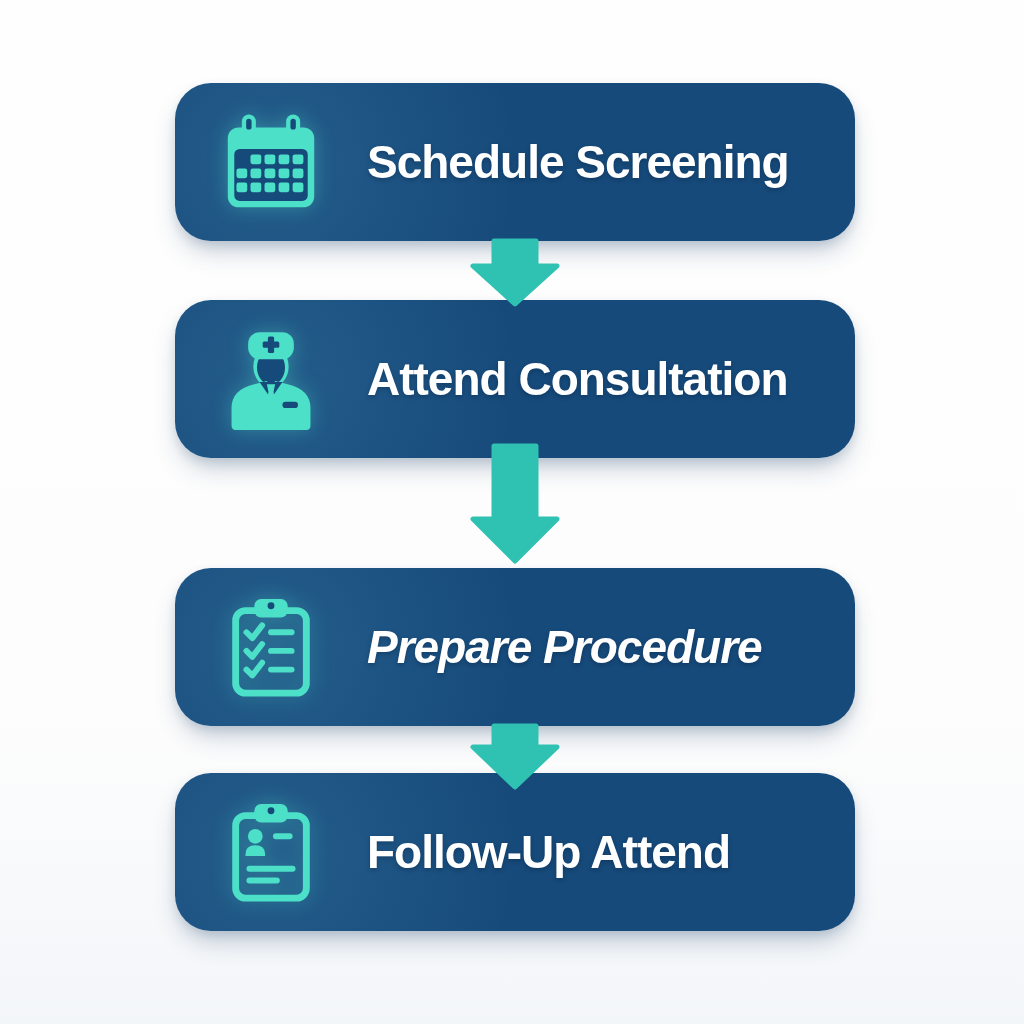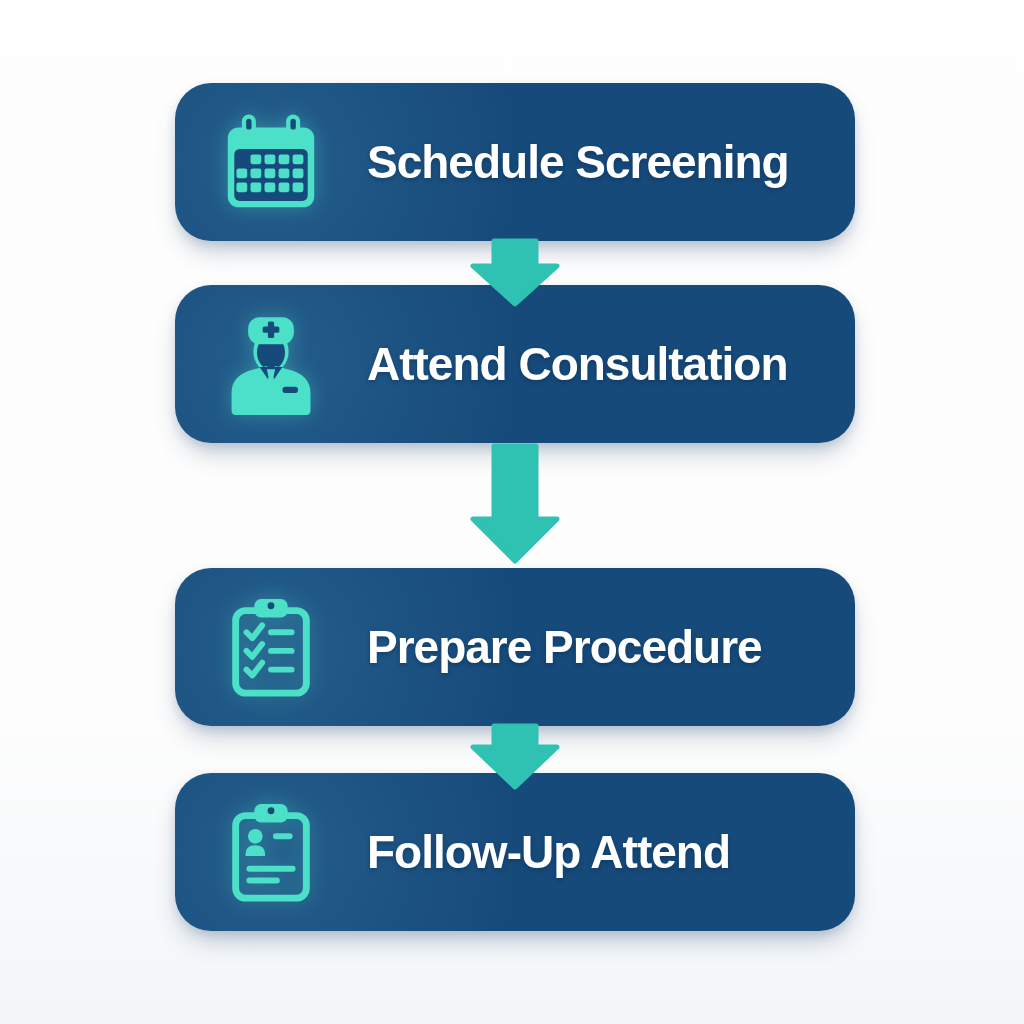--- a/index.html
+++ b/index.html
@@ -25,7 +25,7 @@
     display:flex;align-items:center;
   }
   .s1{top:83px;}
-  .s2{top:285px;}
+  .s2{top:300px;}
   .s3{top:568px;}
   .s4{top:773px;}
   .icon-wrap{

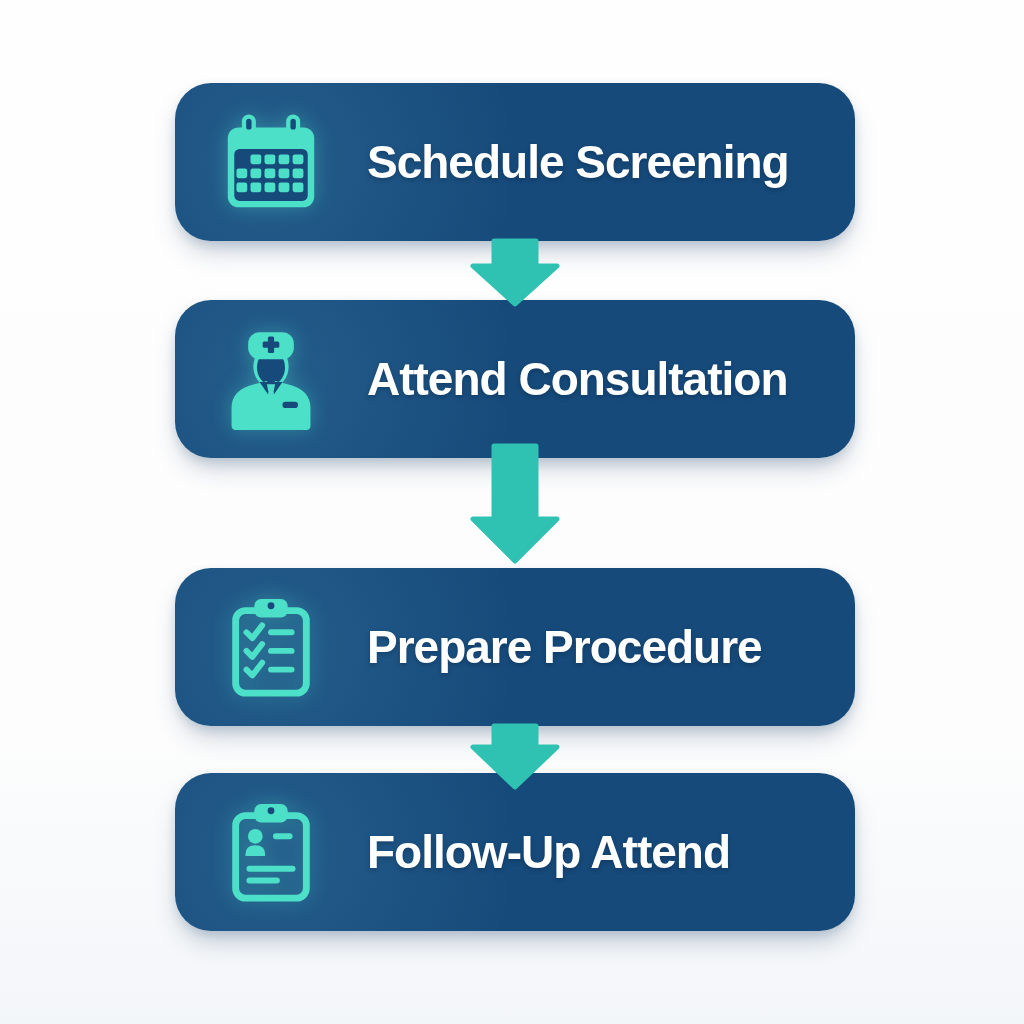--- a/index.html
+++ b/index.html
@@ -26,7 +26,7 @@
   }
   .s1{top:83px;}
   .s2{top:300px;}
-  .s3{top:568px;}
+  .s3{top:568px;font-style:italic;}
   .s4{top:773px;}
   .icon-wrap{
     position:absolute;left:42px;top:50%;transform:translateY(-50%);

